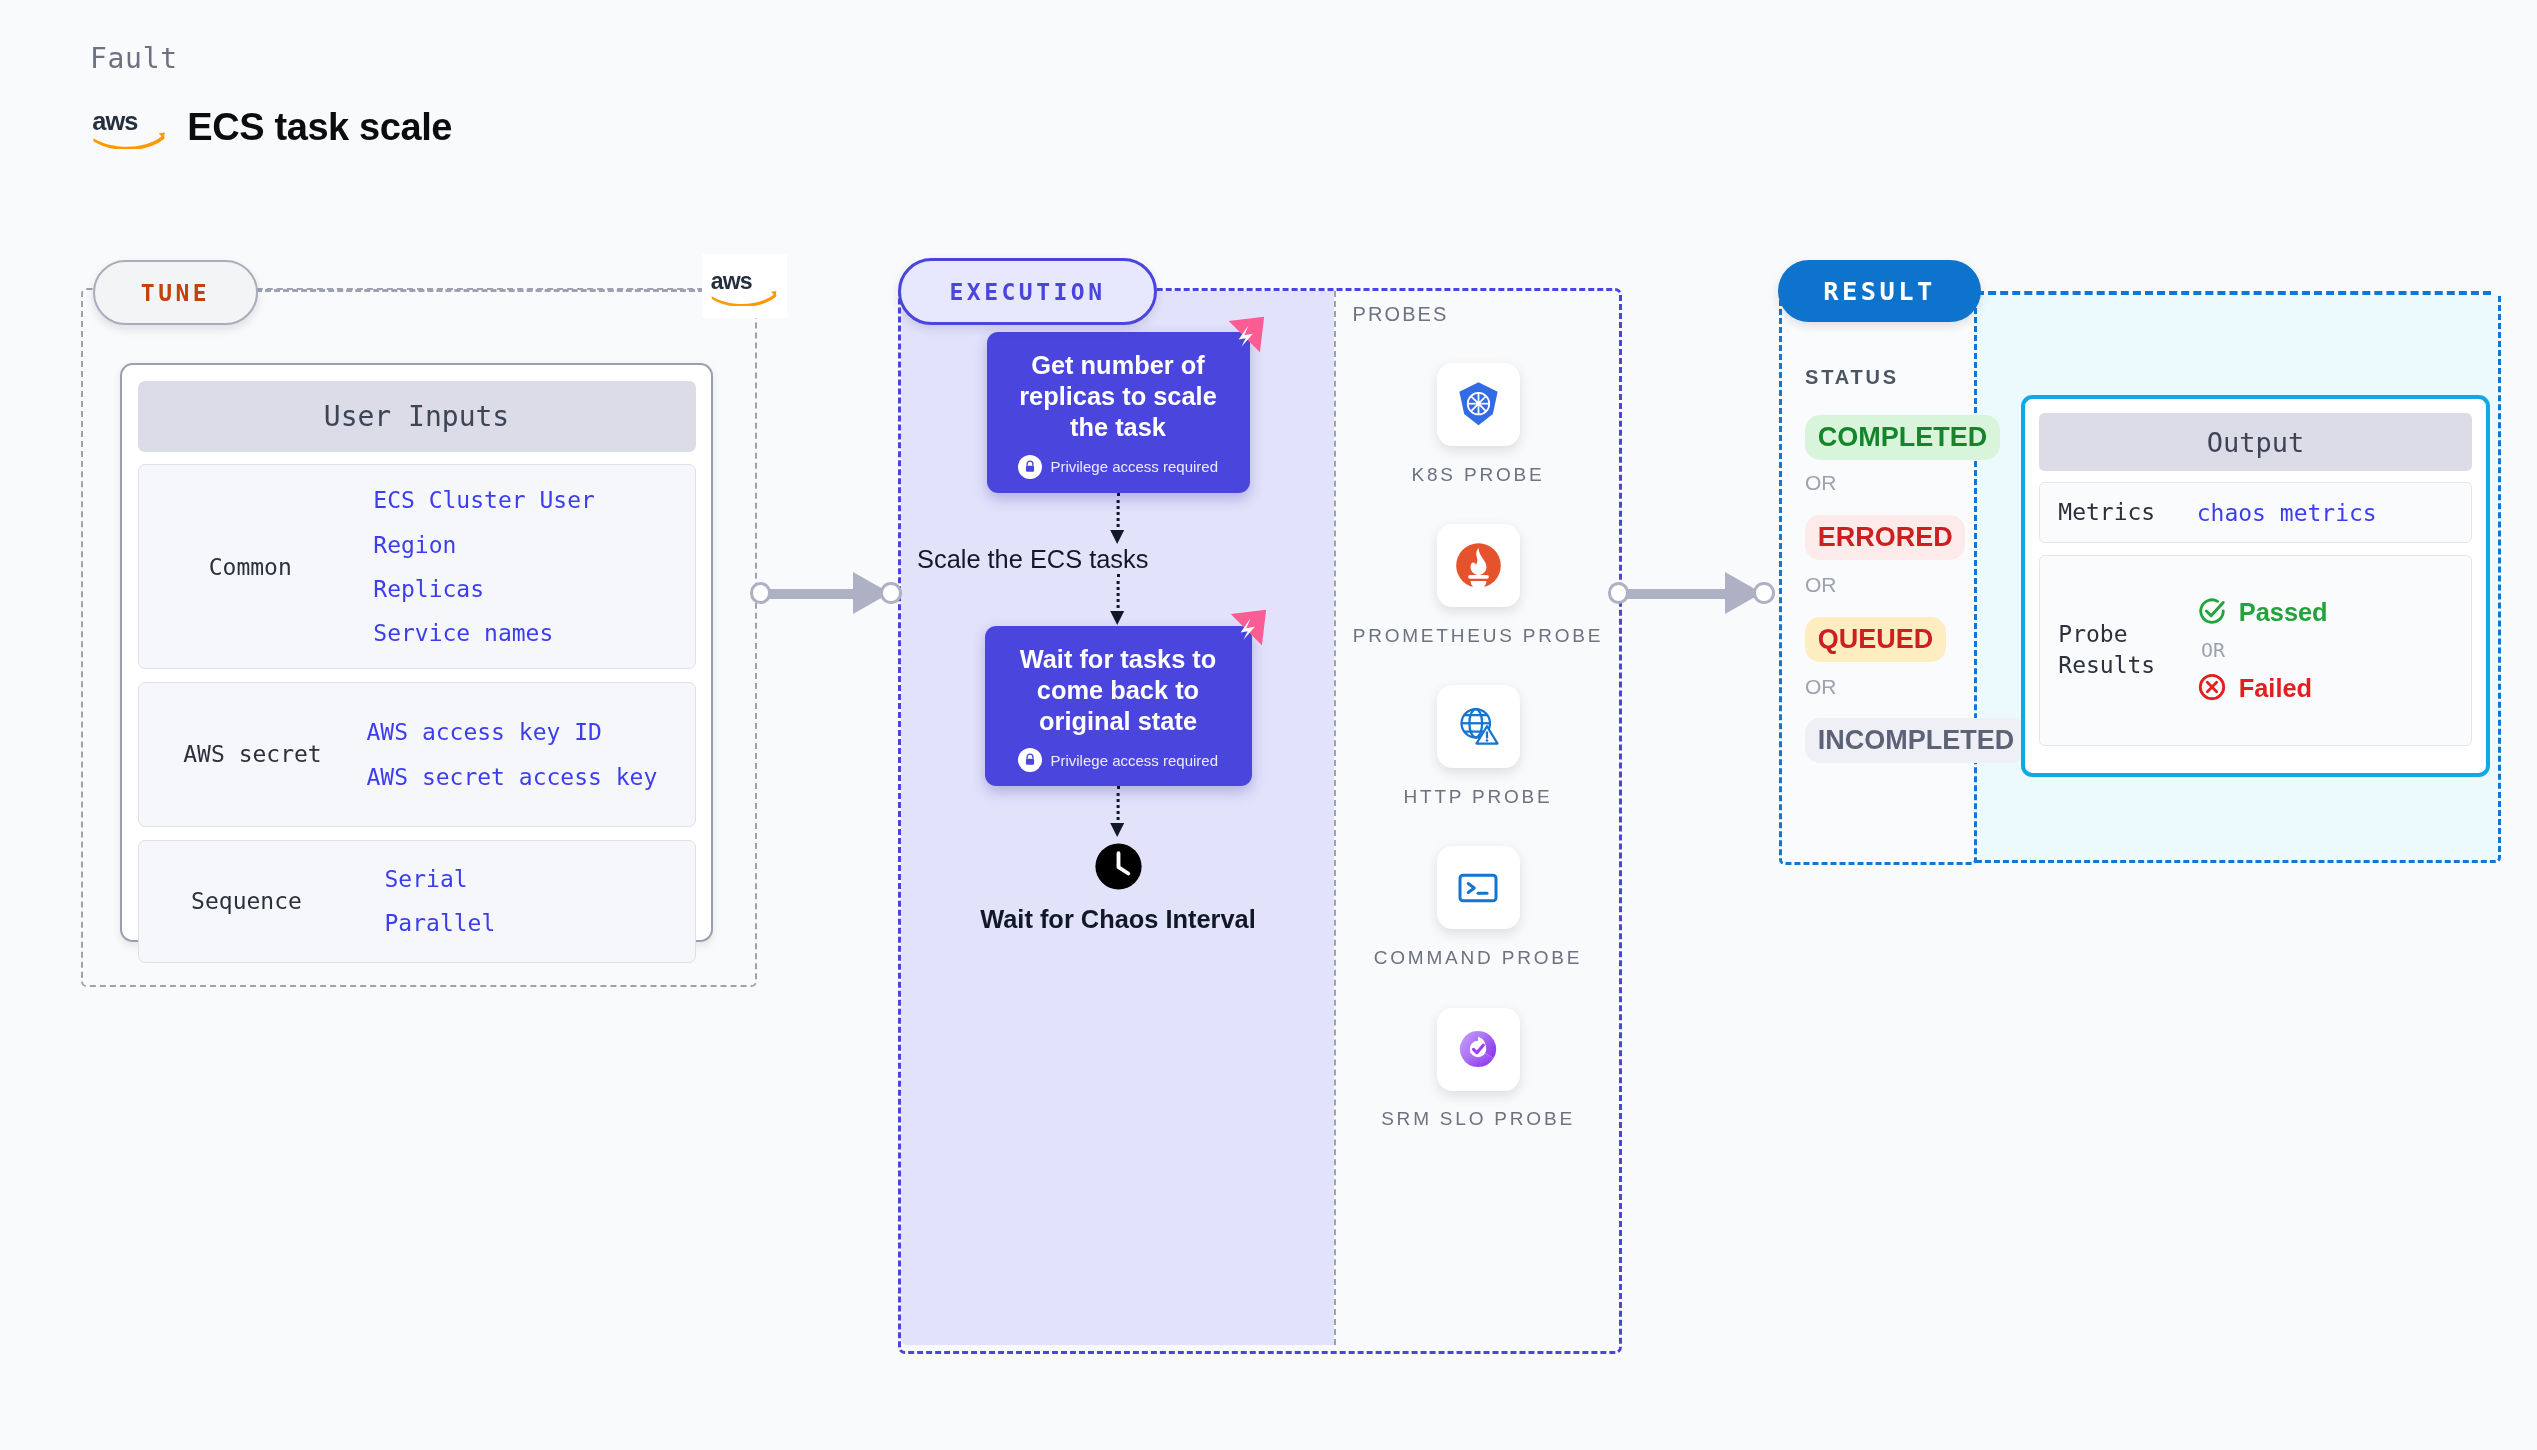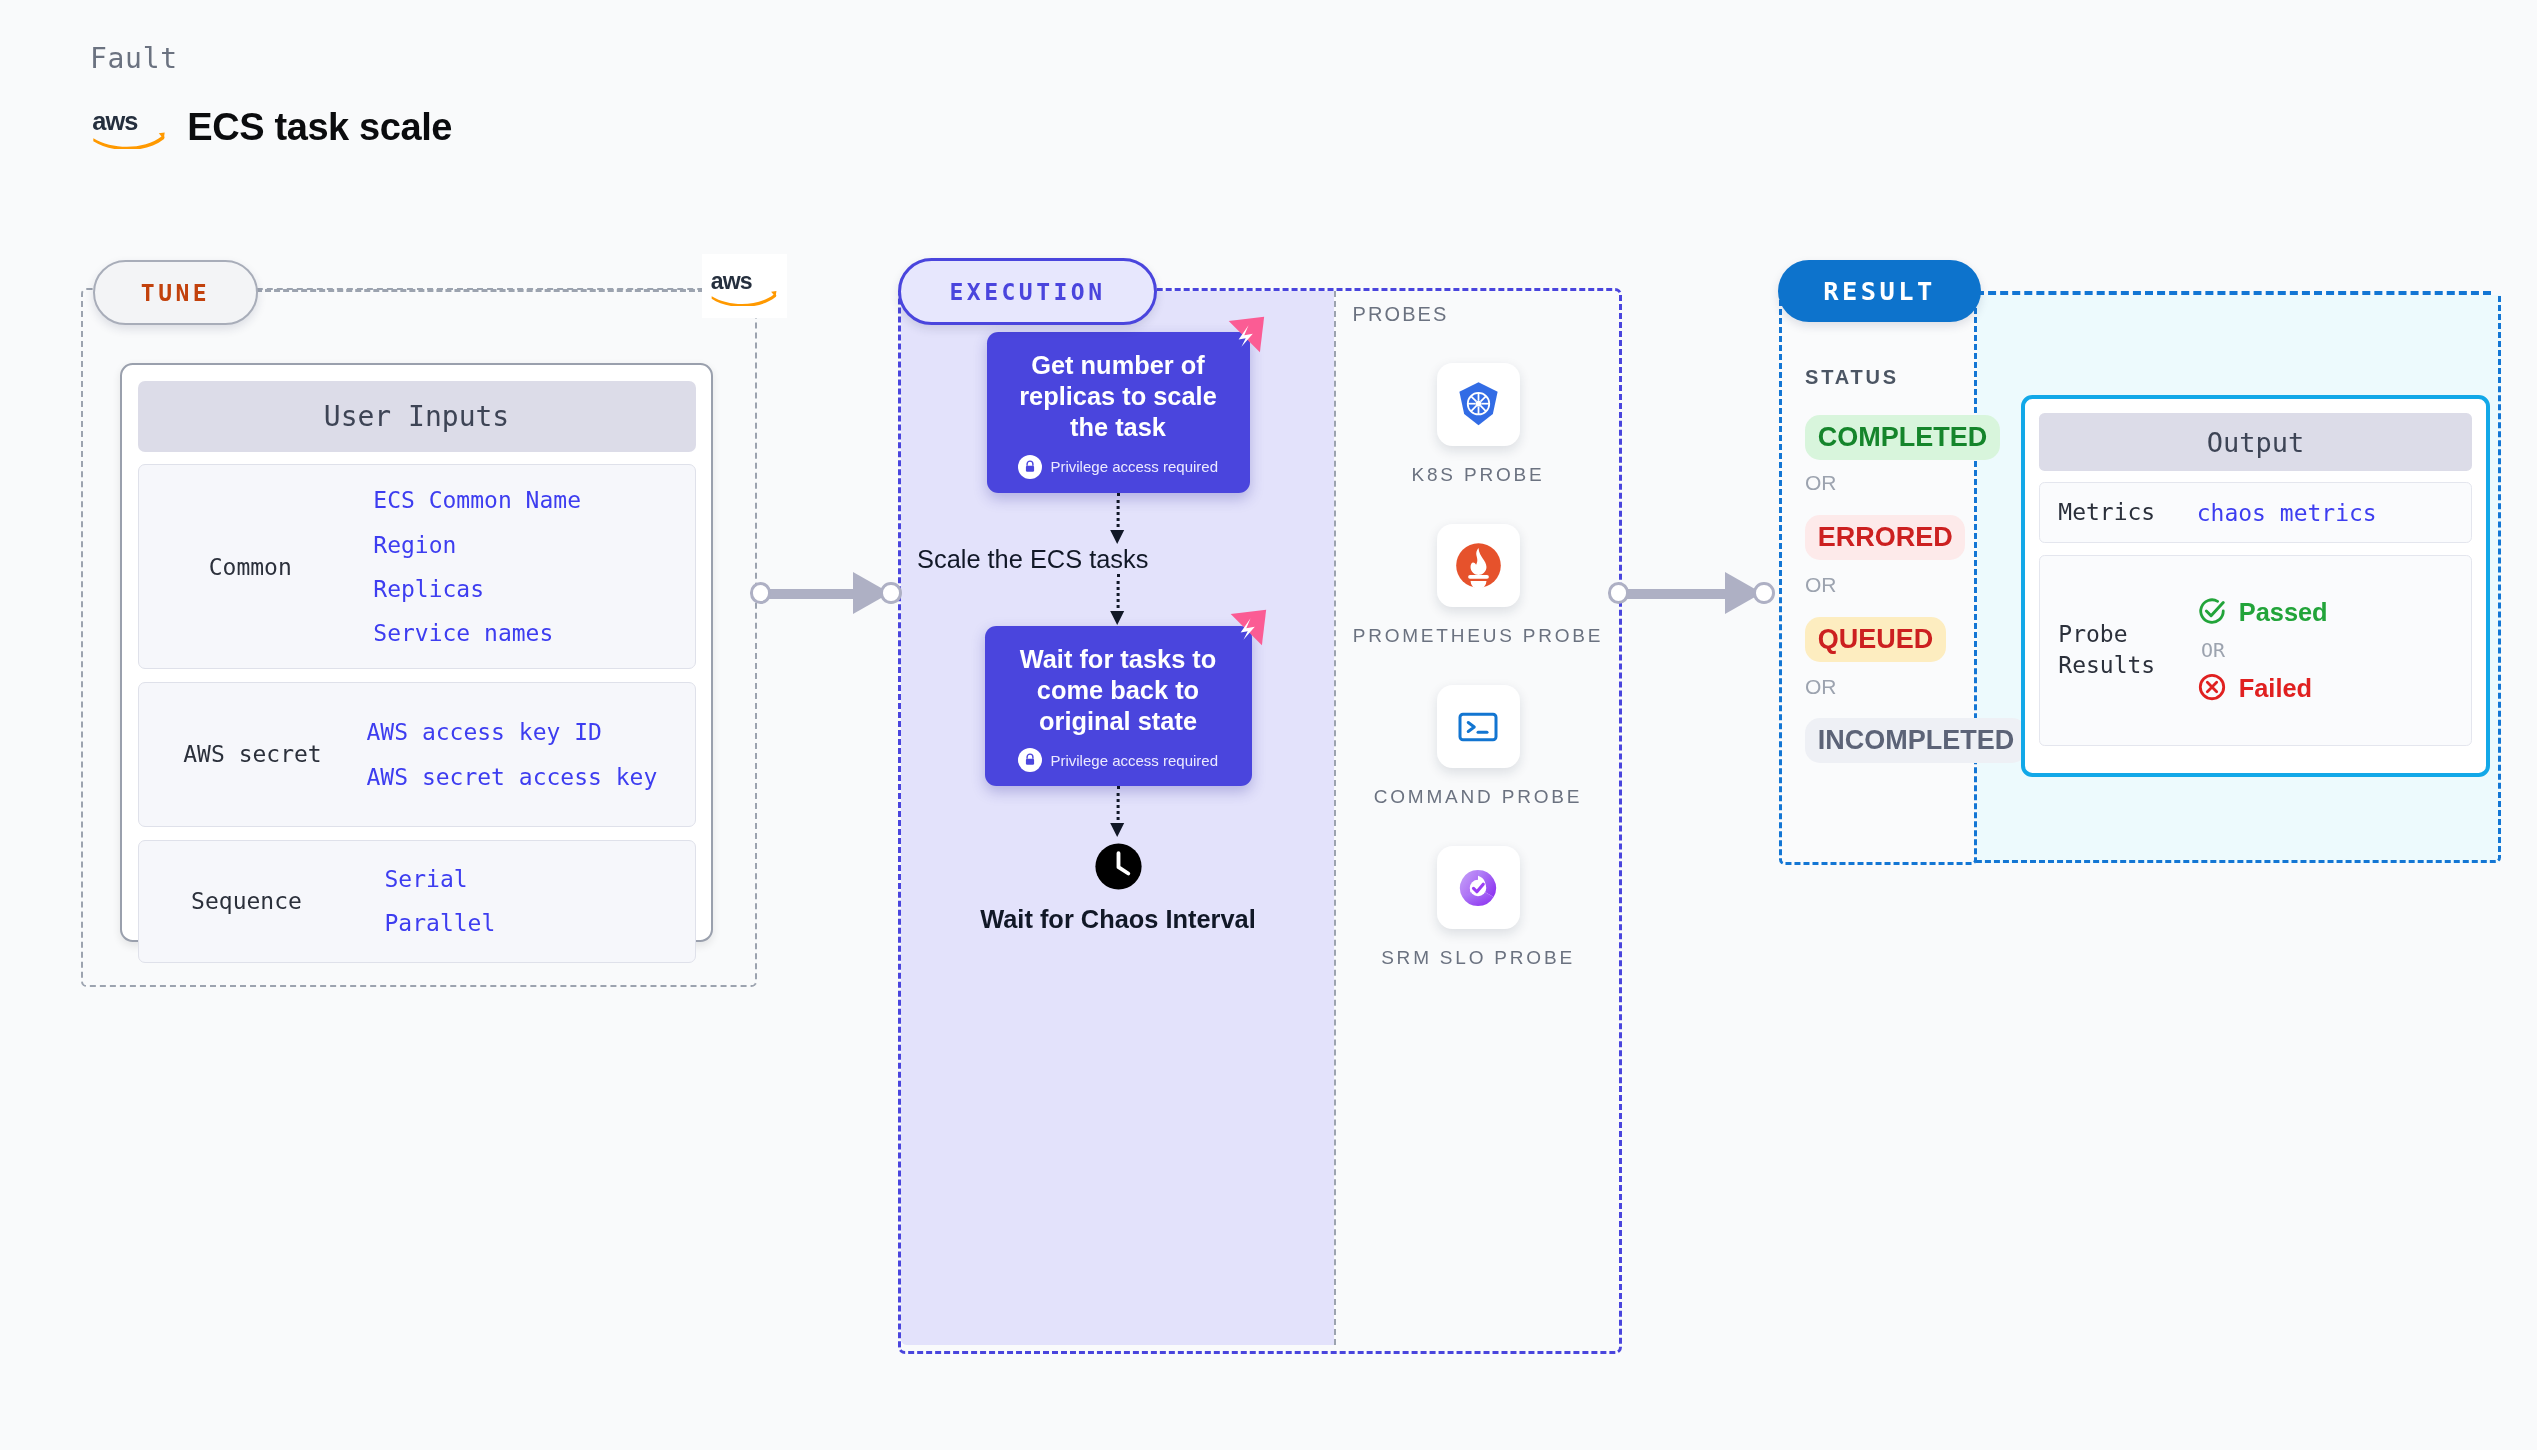--- a/index.html
+++ b/index.html
@@ -279,7 +279,7 @@
   <div class="ui-group" id="grp-common">
     <div class="ui-group-label">Common</div>
     <div class="ui-group-values">
-      <div class="ui-value">ECS Common Name</div>
+      <div class="ui-value">ECS Cluster User</div>
       <div class="ui-value">Region</div>
       <div class="ui-value">Replicas</div>
       <div class="ui-value">Service names</div>

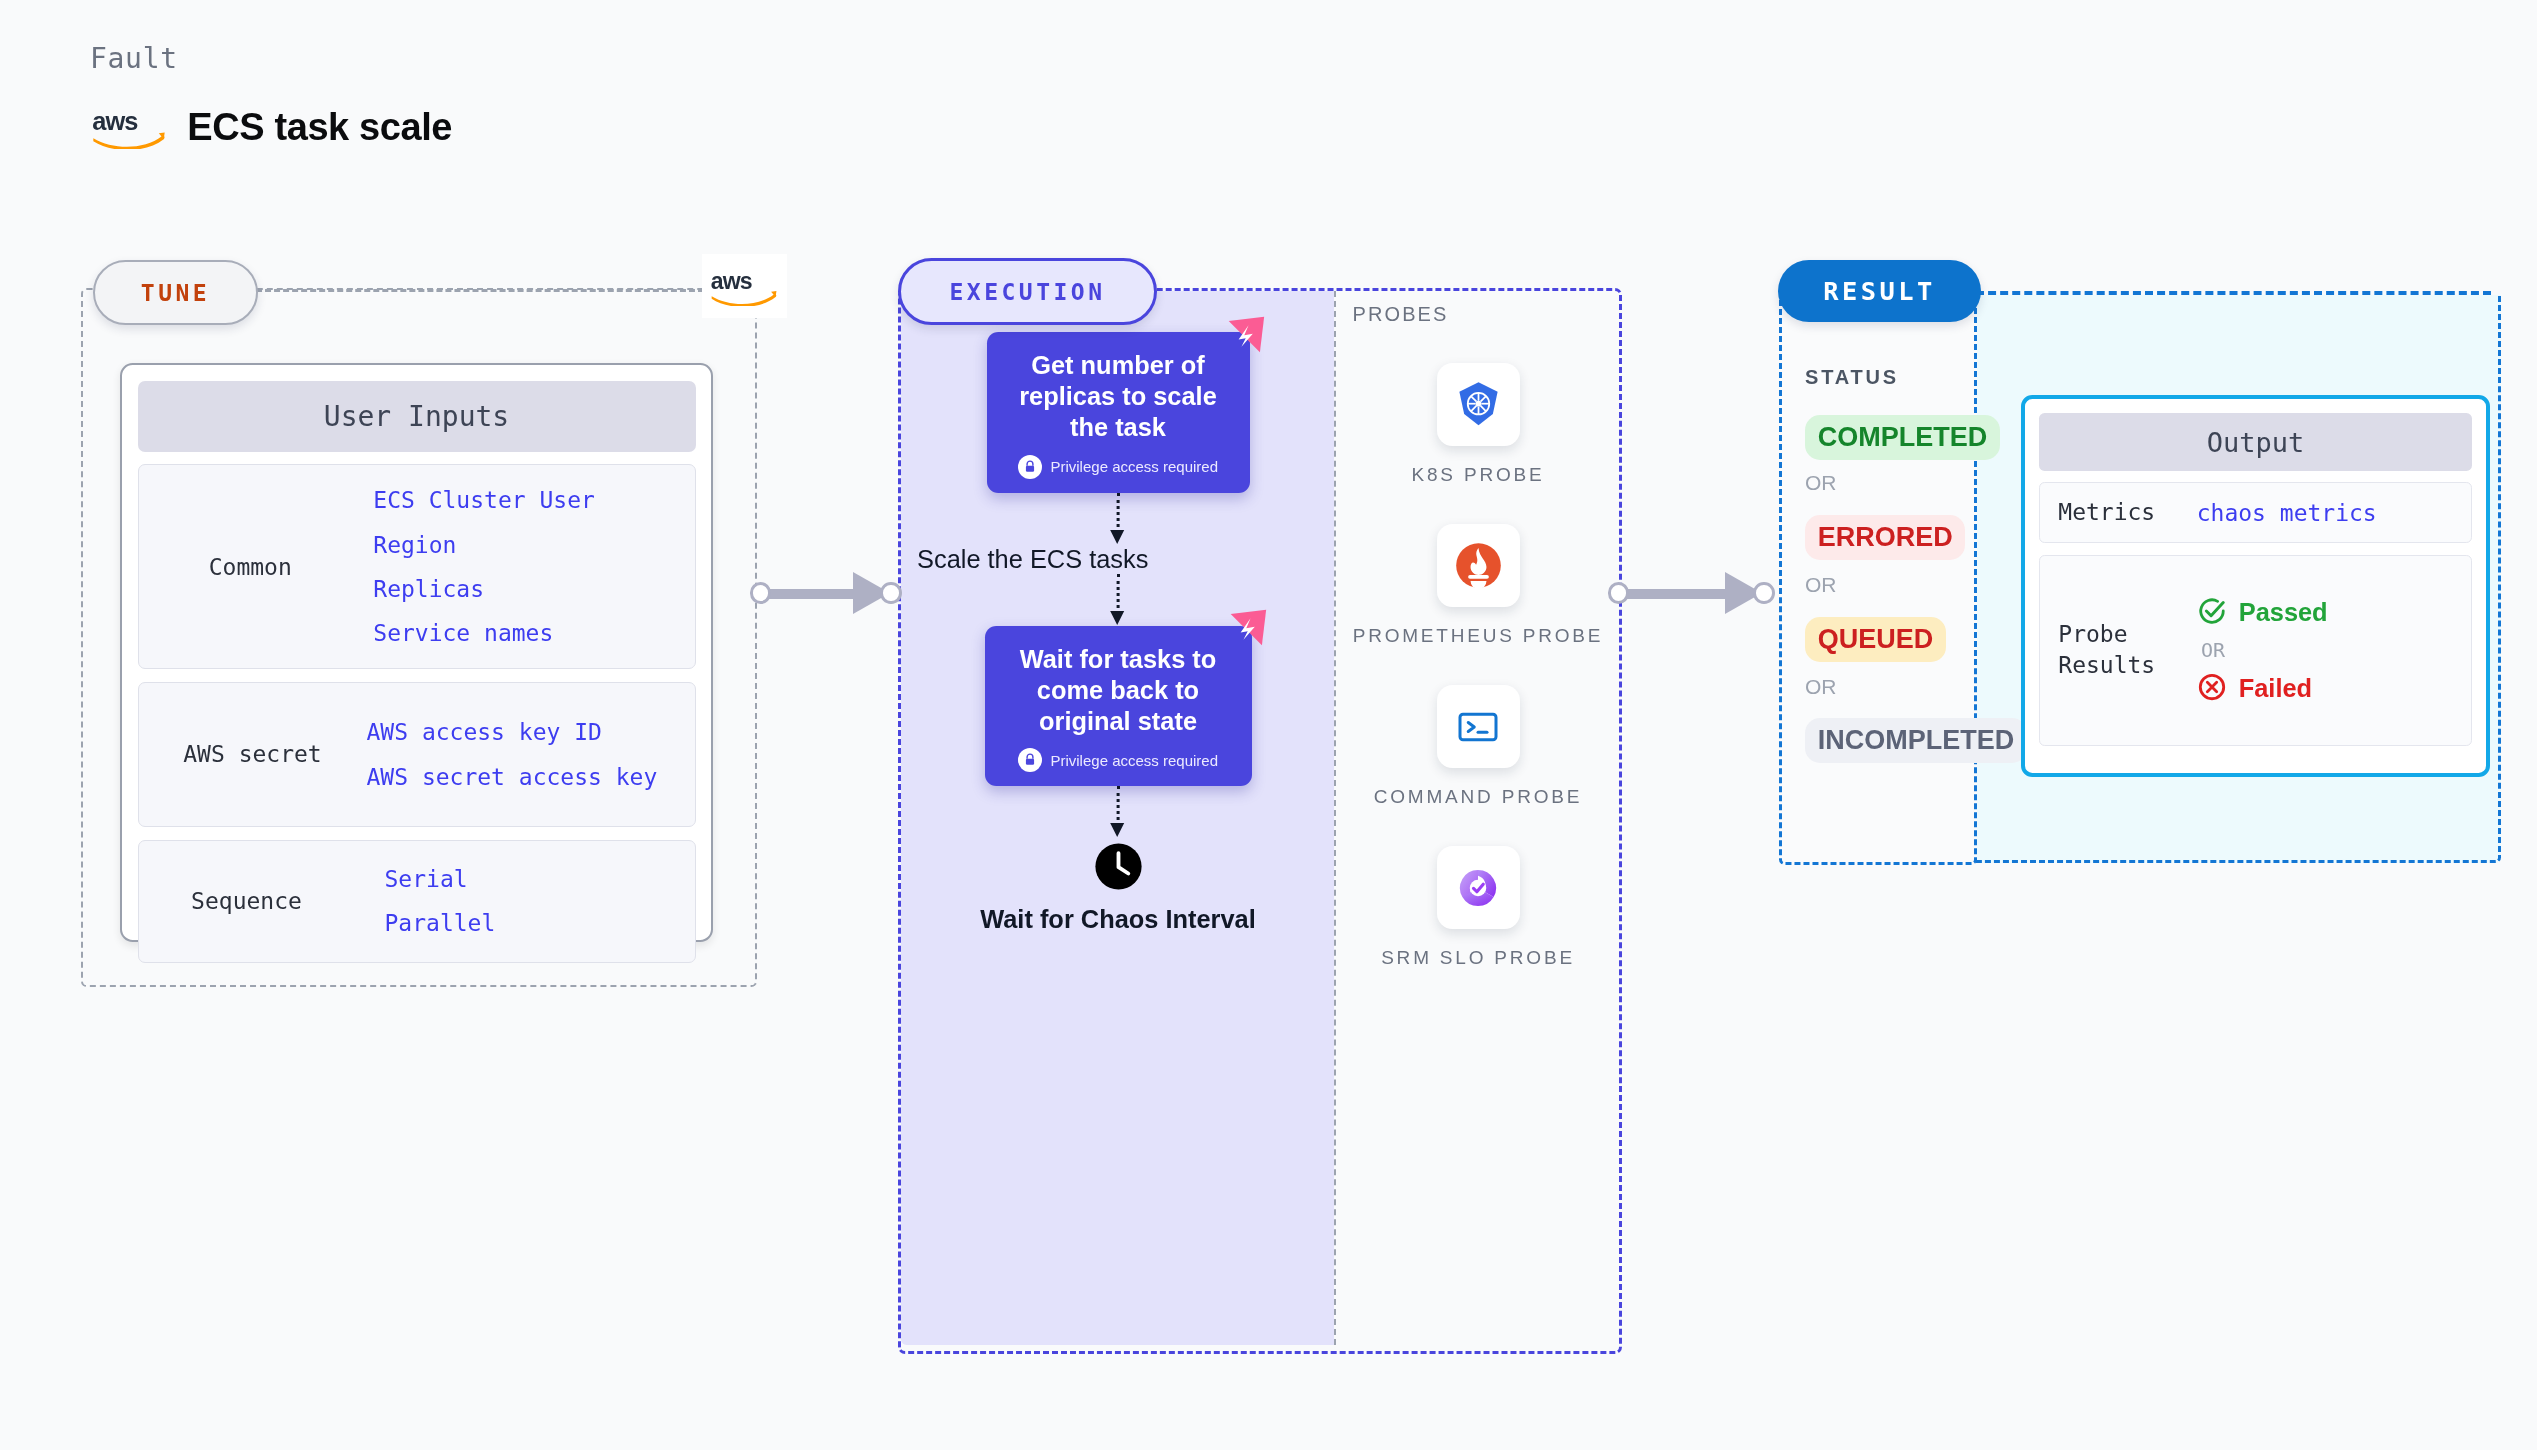--- a/index.html
+++ b/index.html
@@ -419,6 +419,22 @@
     <div class="probe-label">PROMETHEUS PROBE</div>
   </div>
 
+  <div class="probe-item">
+    <div class="probe-tile">
+      <svg viewBox="0 0 64 64" width="48" height="48">
+        <g stroke="#1275d1" stroke-width="3" fill="none">
+          <circle cx="29" cy="27" r="19"></circle>
+          <ellipse cx="29" cy="27" rx="8.5" ry="19"></ellipse>
+          <line x1="10" y1="27" x2="48" y2="27"></line>
+          <path d="M13.5 16 h31 M13.5 38 h31"></path>
+        </g>
+        <path d="M44 31 L58 54 H30 Z" fill="#ffffff" stroke="#1275d1" stroke-width="3" stroke-linejoin="round"></path>
+        <line x1="44" y1="39" x2="44" y2="46" stroke="#1275d1" stroke-width="3" stroke-linecap="round"></line>
+        <circle cx="44" cy="50" r="1.8" fill="#1275d1"></circle>
+      </svg>
+    </div>
+    <div class="probe-label">HTTP PROBE</div>
+  </div>
 
   <div class="probe-item">
     <div class="probe-tile">

